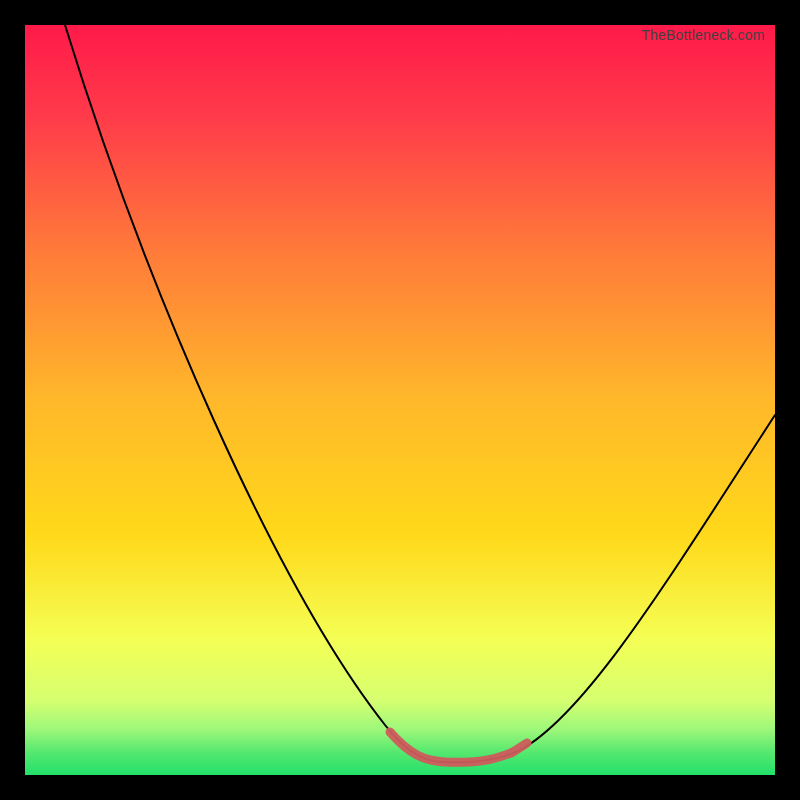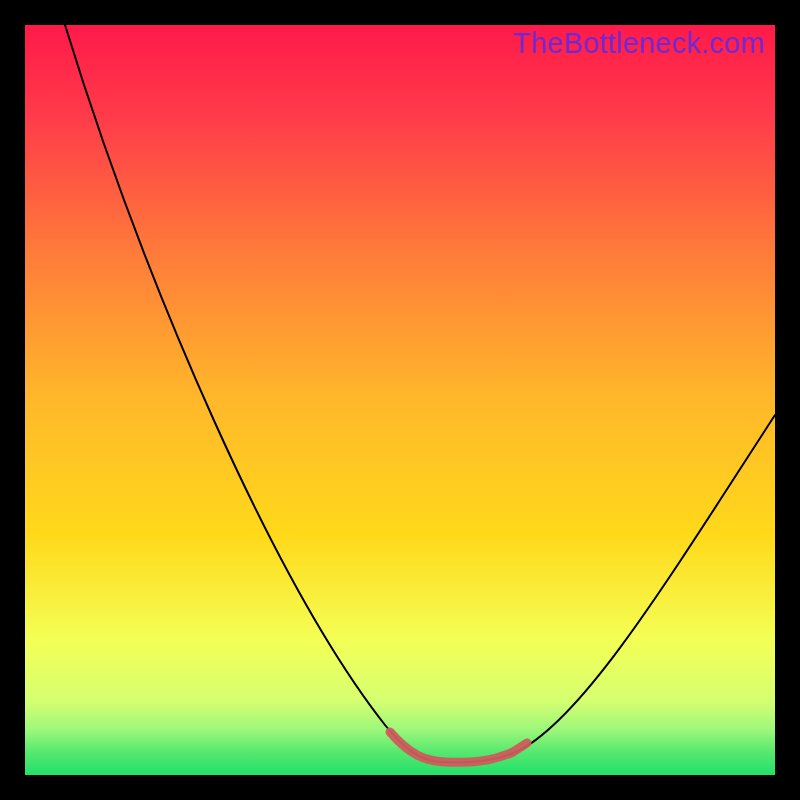--- a/index.html
+++ b/index.html
@@ -23,8 +23,8 @@
     position: absolute;
     top: 2px;
     right: 10px;
-    color: #6d28d9;
-    font-size: 29px;
+    color: #404040;
+    font-size: 14px;
     letter-spacing: 0.2px;
     z-index: 20;
     font-family: Arial, Helvetica, sans-serif;

